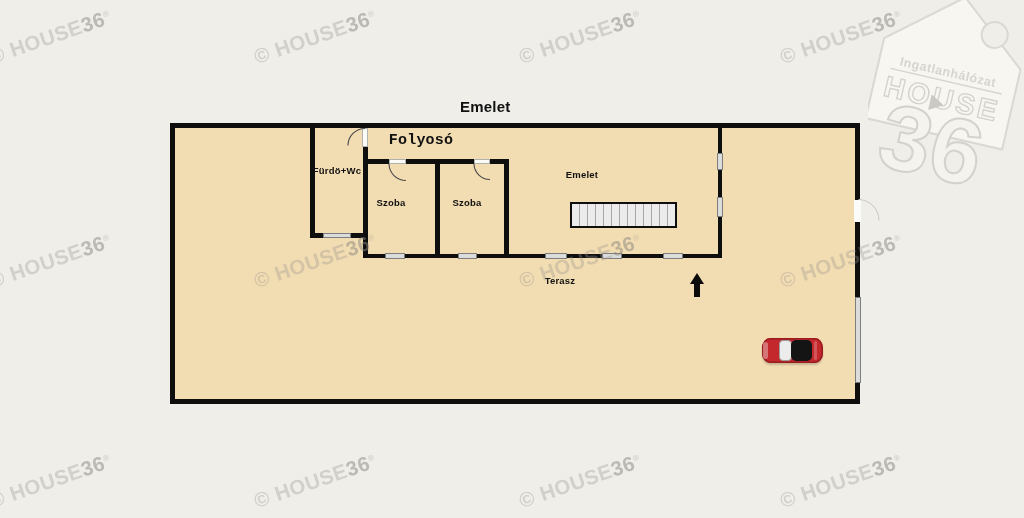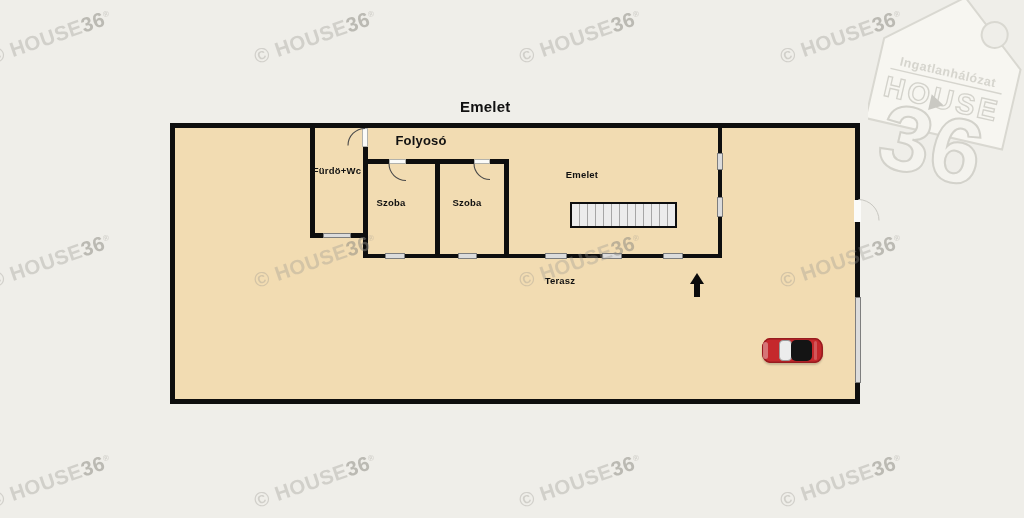--- a/index.html
+++ b/index.html
@@ -119,7 +119,7 @@
       <div class="rear"></div>
     </div>
 
-    <div class="room-label" style="left:251px;top:17px;font-size:13px;">Folyosó</div>
+    <div class="room-label" style="left:251px;top:17px;font-size:15px;font-family:Liberation Mono, monospace;">Folyosó</div>
     <div class="room-label" style="left:167px;top:47px;">Fürdö+Wc</div>
     <div class="room-label" style="left:221px;top:79px;">Szoba</div>
     <div class="room-label" style="left:297px;top:79px;">Szoba</div>

